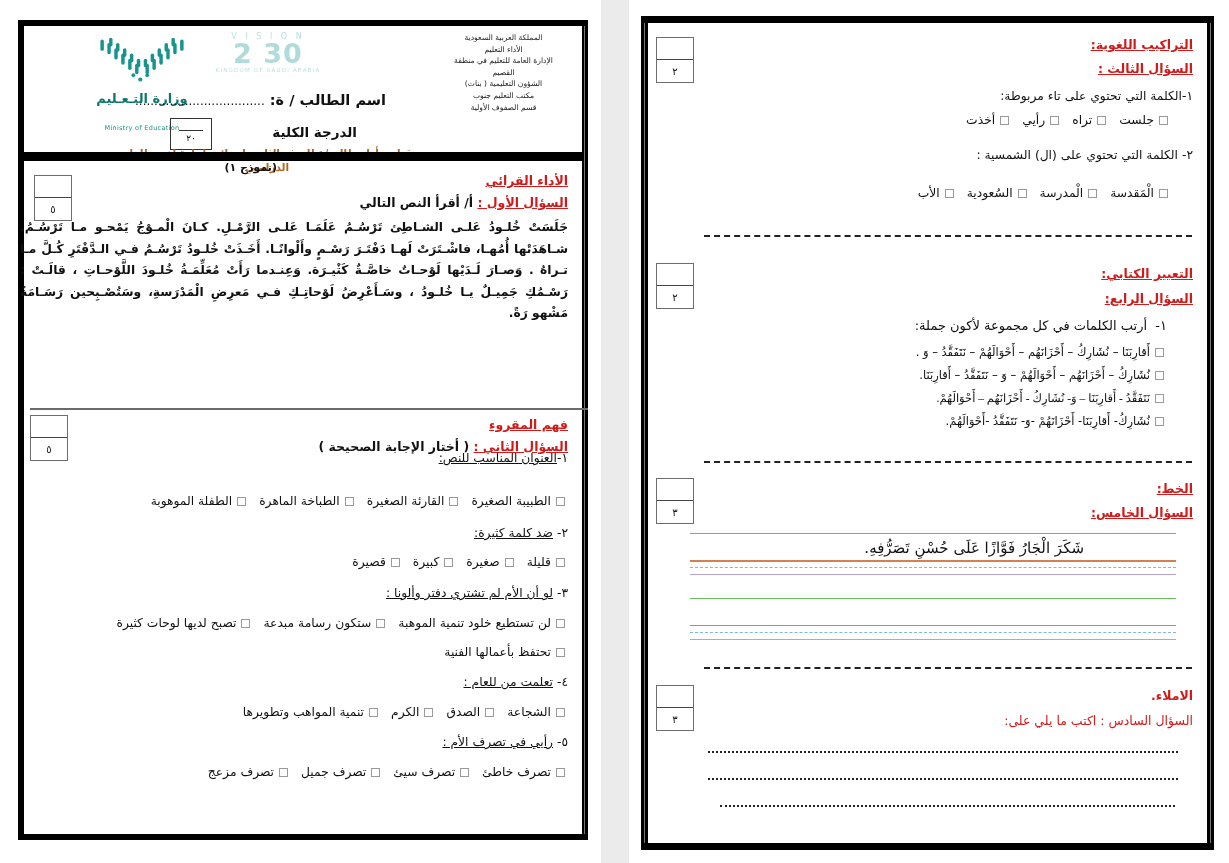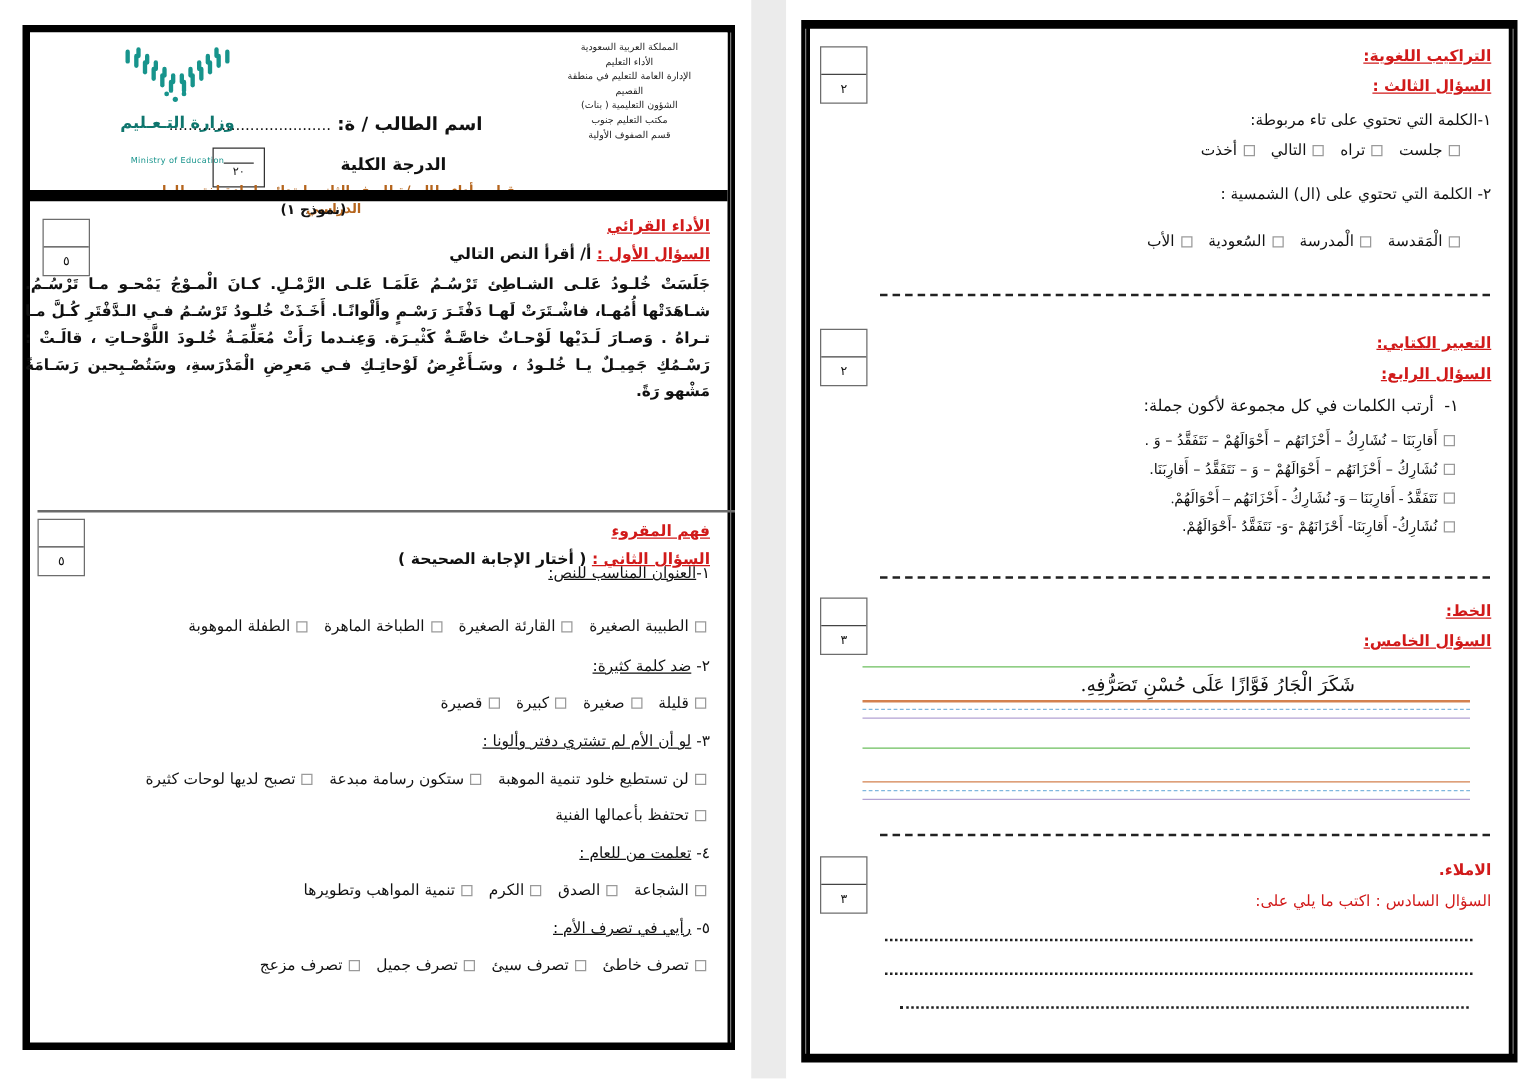--- a/index.html
+++ b/index.html
@@ -270,6 +270,11 @@
           <div>قسم الصفوف الأولية</div>
         </div>
 
+        <div id="vision-logo">
+          <div class="vision-top">V I S I O N</div>
+          <div class="vision-num">2 30</div>
+          <div class="vision-bot">KINGDOM OF SAUDI ARABIA</div>
+        </div>
 
         <div id="moe-logo">
           <svg class="logo-v" viewBox="0 0 120 62">

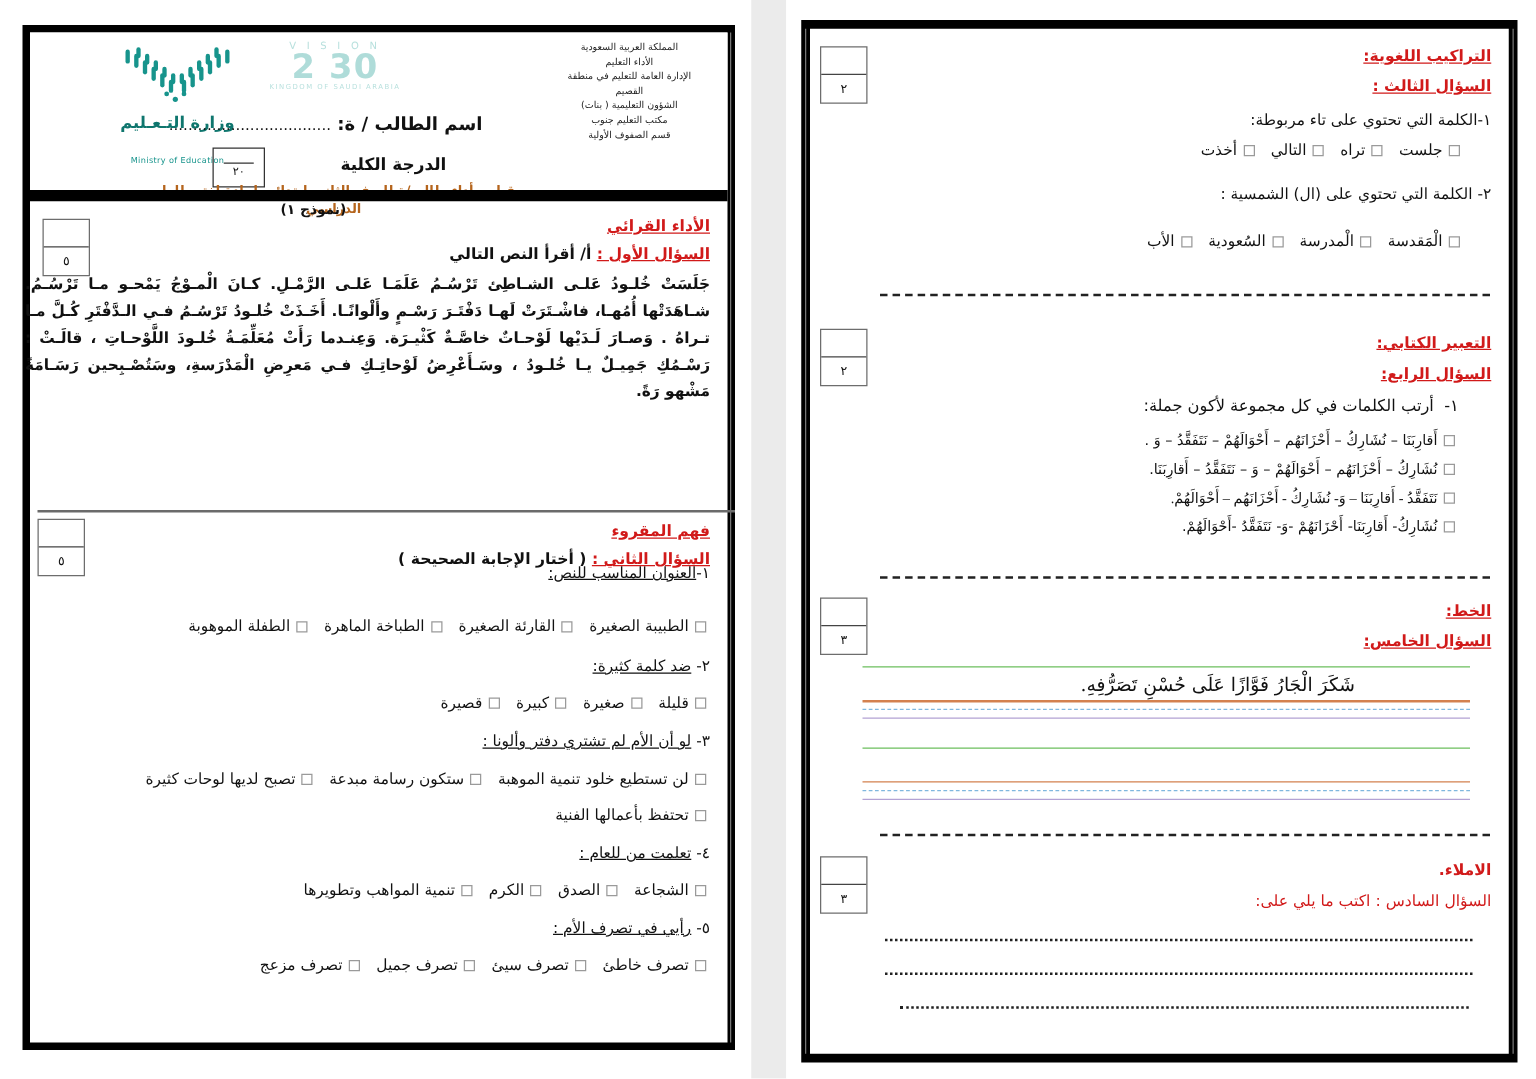--- a/index.html
+++ b/index.html
@@ -426,7 +426,7 @@
           <span>١-</span><span>الكلمة التي تحتوي على تاء مربوطة:</span>
         </div>
         <div class="opts" style="right:36px; top:90px;">
-          <span class="cbx"></span><span class="opt-txt">جلست</span><span class="cbx"></span><span class="opt-txt">تراه</span><span class="cbx"></span><span class="opt-txt">التالي</span><span class="cbx"></span><span class="opt-txt">أخذت</span>
+          <span class="cbx"></span><span class="opt-txt">جلست</span><span class="cbx"></span><span class="opt-txt">تراه</span><span class="cbx"></span><span class="opt-txt">رأيي</span><span class="cbx"></span><span class="opt-txt">أخذت</span>
         </div>
 
         <div class="q-stem" style="right:14px; top:125px;">

